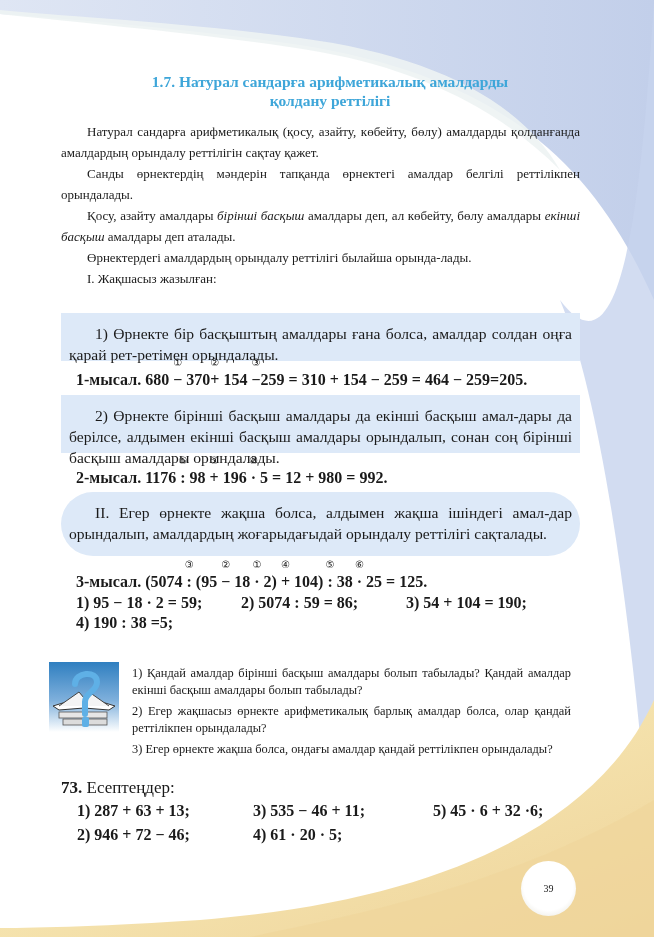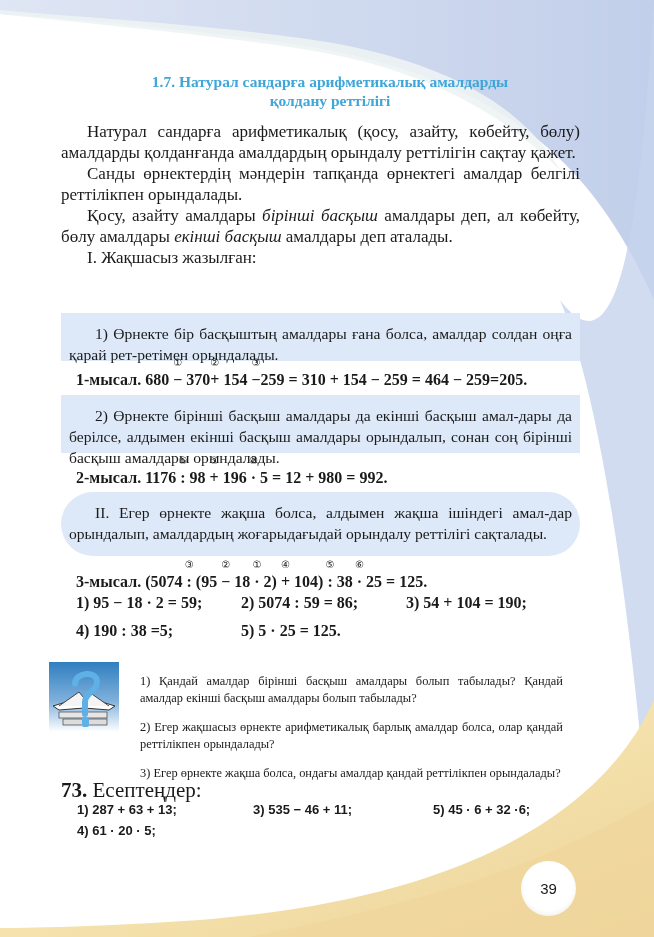--- a/index.html
+++ b/index.html
@@ -25,7 +25,7 @@
   .txt {
     position: absolute; left: 61px; width: 519px;
     font-family: "Liberation Serif", "DejaVu Serif", serif;
-    font-size: 17px; line-height: 21px; text-align: justify;
+    font-size: 13px; line-height: 21px; text-align: justify;
   }
   .txt p { margin: 0; text-indent: 26px; }
   .box {

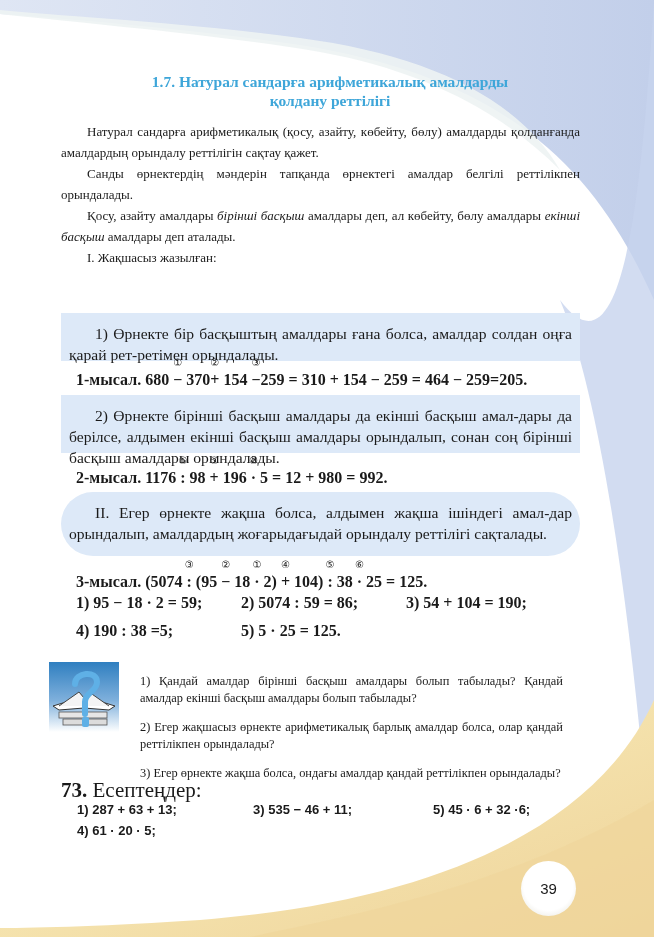--- a/index.html
+++ b/index.html
@@ -106,6 +106,7 @@
     <p>Натурал сандарға арифметикалық (қосу, азайту, көбейту, бөлу) амалдарды қолданғанда амалдардың орындалу реттілігін сақтау қажет.</p>
     <p>Санды өрнектердің мәндерін тапқанда өрнектегі амалдар белгілі реттілікпен орындалады.</p>
     <p><span>Қосу, азайту амалдары </span><i>бірінші басқыш</i><span> амалдары деп, ал көбейту, бөлу амалдары </span><i>екінші басқыш</i><span> амалдары деп аталады.</span></p>
+    <p>Өрнектердегі амалдардың орындалу реттілігі былайша орында-лады.</p>
     <p>І. Жақшасыз жазылған:</p>
   </div>
 

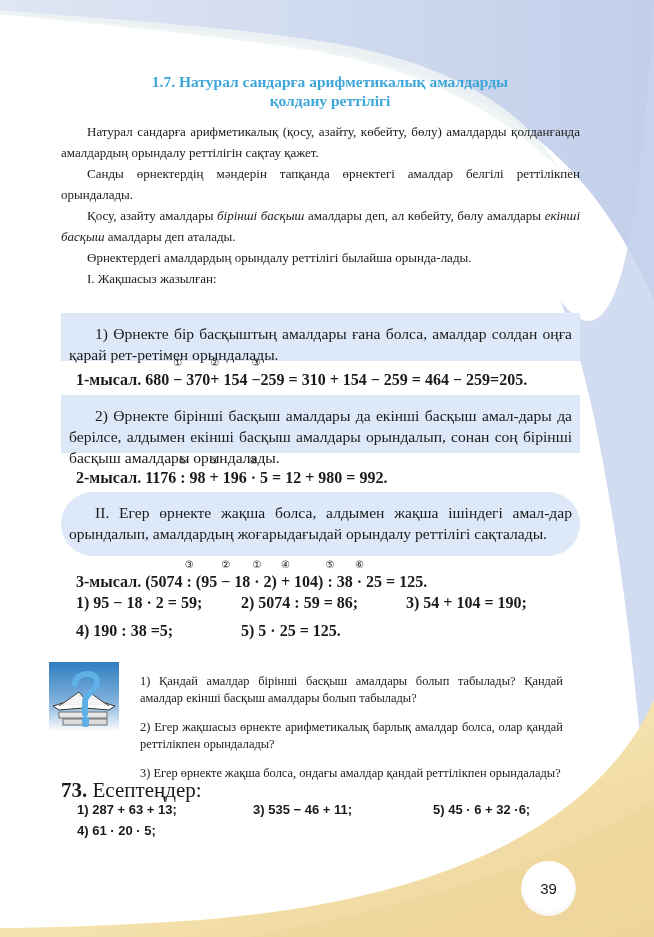--- a/index.html
+++ b/index.html
@@ -160,7 +160,7 @@
   </div>
 
   <div class="ex" style="top:586px; left:76px;">
-    <div style="display:grid; grid-template-columns:165px 165px 180px; row-gap:10px;">
+    <div style="display:grid; grid-template-columns:165px 165px 180px; row-gap:2px;">
       <span>1) 95 − 18 · 2 = 59;</span>
       <span>2) 5074 : 59 = 86;</span>
       <span>3) 54 + 104 = 190;</span>

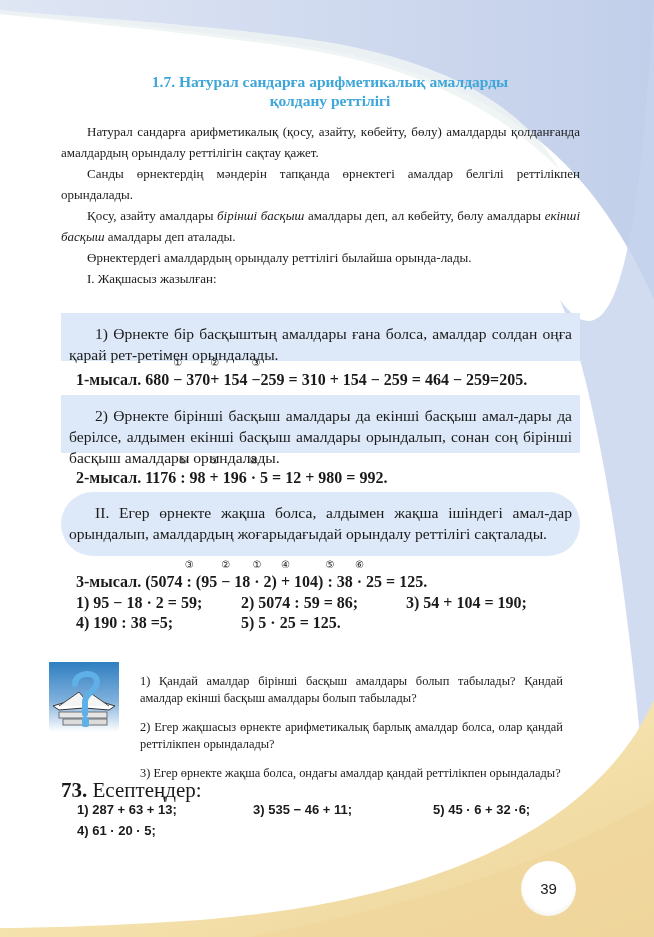--- a/index.html
+++ b/index.html
@@ -165,7 +165,6 @@
       <span>2) 5074 : 59 = 86;</span>
       <span>3) 54 + 104 = 190;</span>
       <span>4) 190 : 38 =5;</span>
-      <span>5) 5 · 25 = 125.</span>
     </div>
   </div>
 

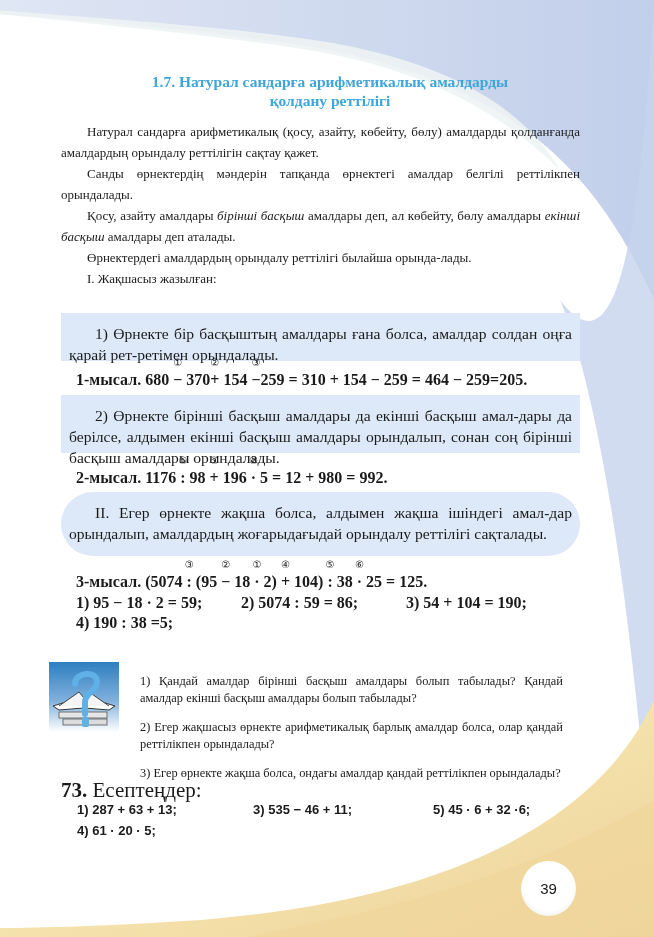--- a/index.html
+++ b/index.html
@@ -55,7 +55,7 @@
     font-family: "Liberation Serif", "DejaVu Serif", serif;
     font-size: 12.4px; line-height: 17px; text-align: justify;
   }
-  .q-text p { margin: 12px; }
+  .q-text p { margin: 4px; }
   .task-head {
     position: absolute; left: 61px; top: 770px;
     font-family: "Liberation Serif", "DejaVu Serif", serif; font-size: 21px;

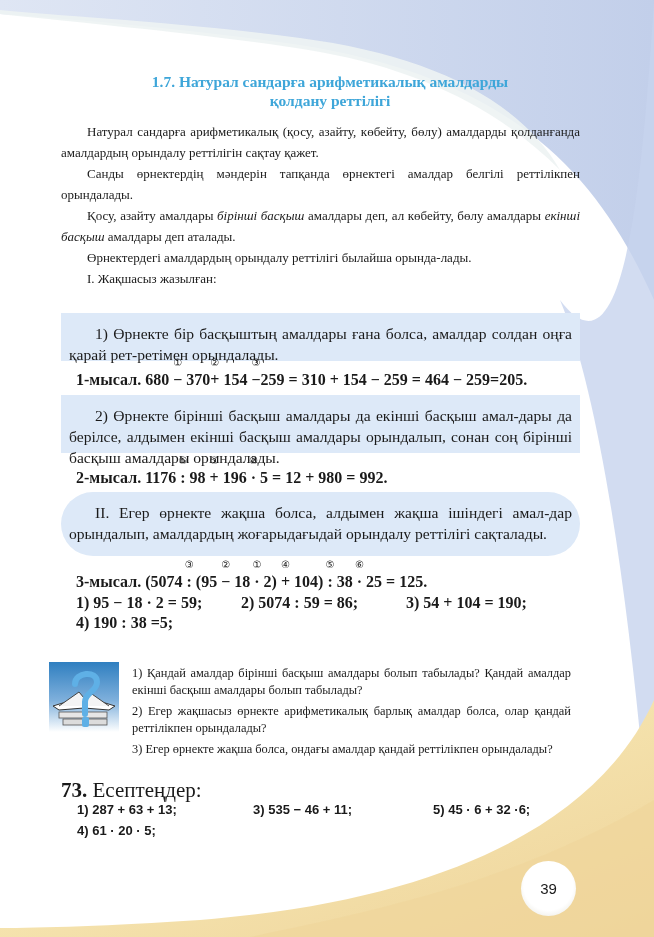--- a/index.html
+++ b/index.html
@@ -58,7 +58,7 @@
   .q-text p { margin: 4px; }
   .task-head {
     position: absolute; left: 61px; top: 770px;
-    font-family: "Liberation Serif", "DejaVu Serif", serif; font-size: 21px;
+    font-family: "Liberation Serif", "DejaVu Serif", serif; font-size: 17px;
   }
   .task-grid {
     position: absolute; left: 77px; top: 794px; width: 520px;

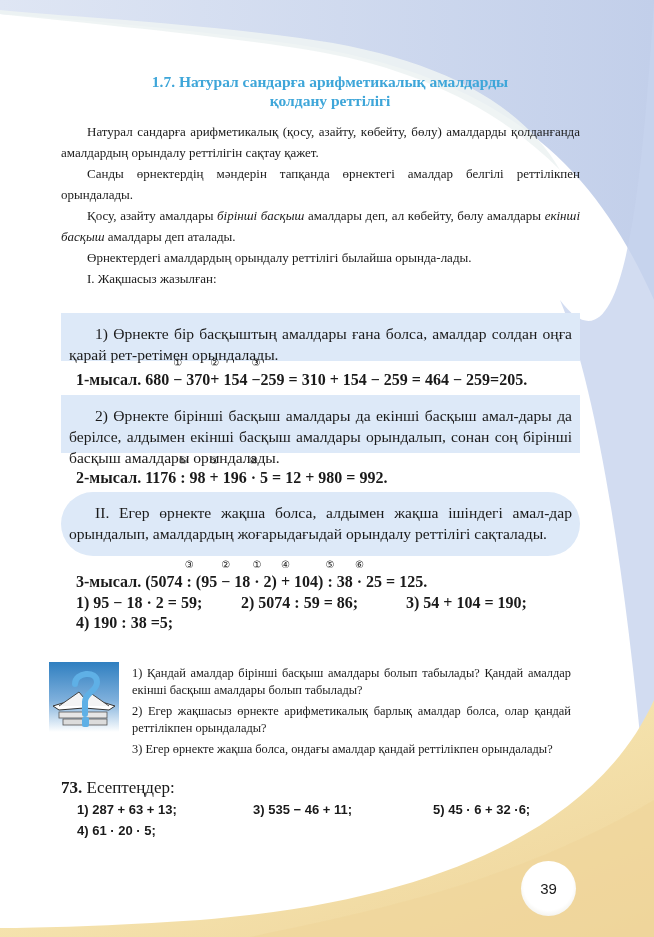--- a/index.html
+++ b/index.html
@@ -63,7 +63,7 @@
   .task-grid {
     position: absolute; left: 77px; top: 794px; width: 520px;
     display: grid; grid-template-columns: 176px 180px 160px; row-gap: 6px;
-    font-family: Liberation Sans, sans-serif; font-size: 13px; font-weight: bold;
+    font-family: Liberation Serif, serif; font-size: 16px; font-weight: bold;
     white-space: nowrap;
   }
   .page-num {

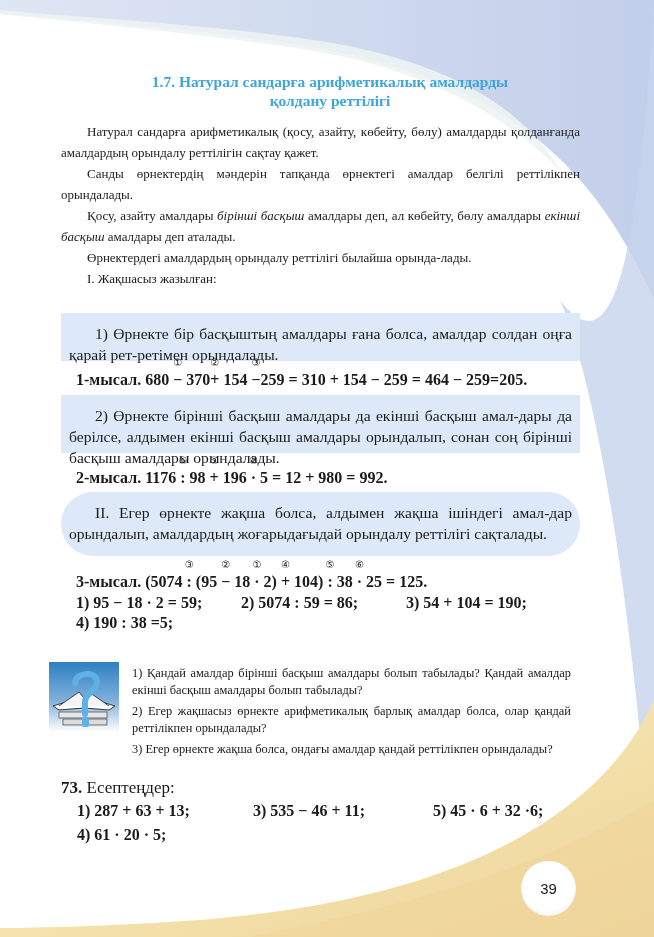--- a/index.html
+++ b/index.html
@@ -200,6 +200,7 @@
     <span>1) 287 + 63 + 13;</span>
     <span>3) 535 − 46 + 11;</span>
     <span>5) 45 · 6 + 32 ·6;</span>
+    <span>2) 946 + 72 − 46;</span>
     <span>4) 61 · 20 · 5;</span>
   </div>
 

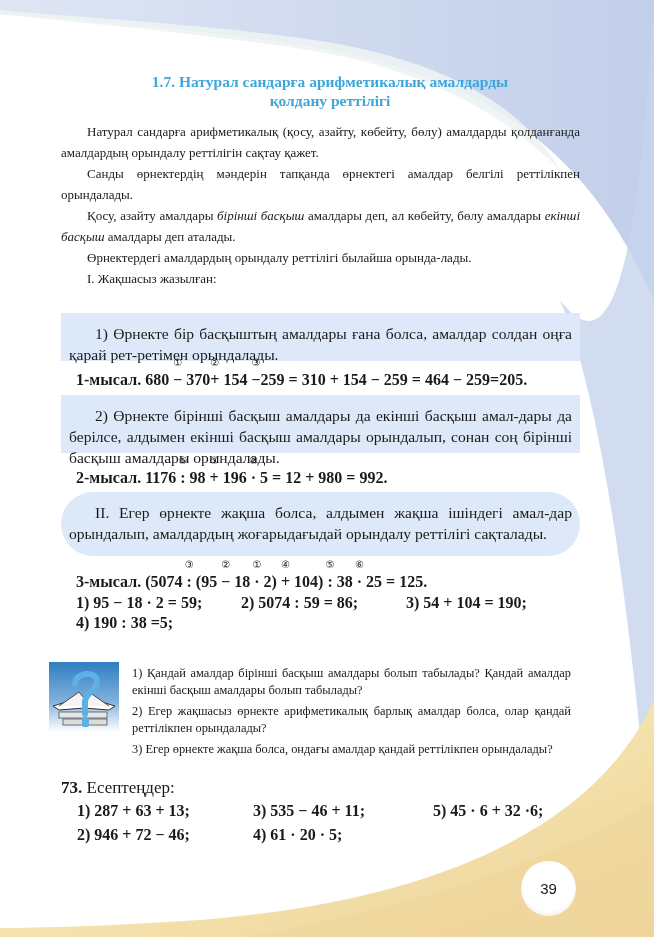--- a/index.html
+++ b/index.html
@@ -71,7 +71,7 @@
     border-radius: 50%;
     background: radial-gradient(circle at 50% 45%, #ffffff 60%, #ecebe4 85%, #dcd8c8 100%);
     display: flex; align-items: center; justify-content: center;
-    font-family: Liberation Sans, sans-serif; font-size: 15px;
+    font-family: Liberation Serif, serif; font-size: 10px;
   }
 </style>
 </head>

